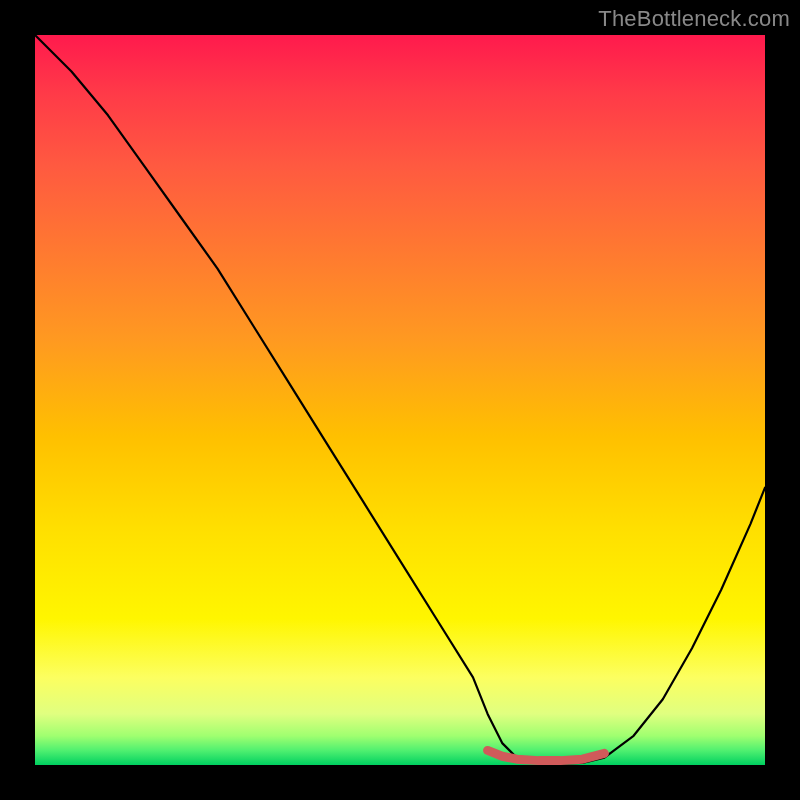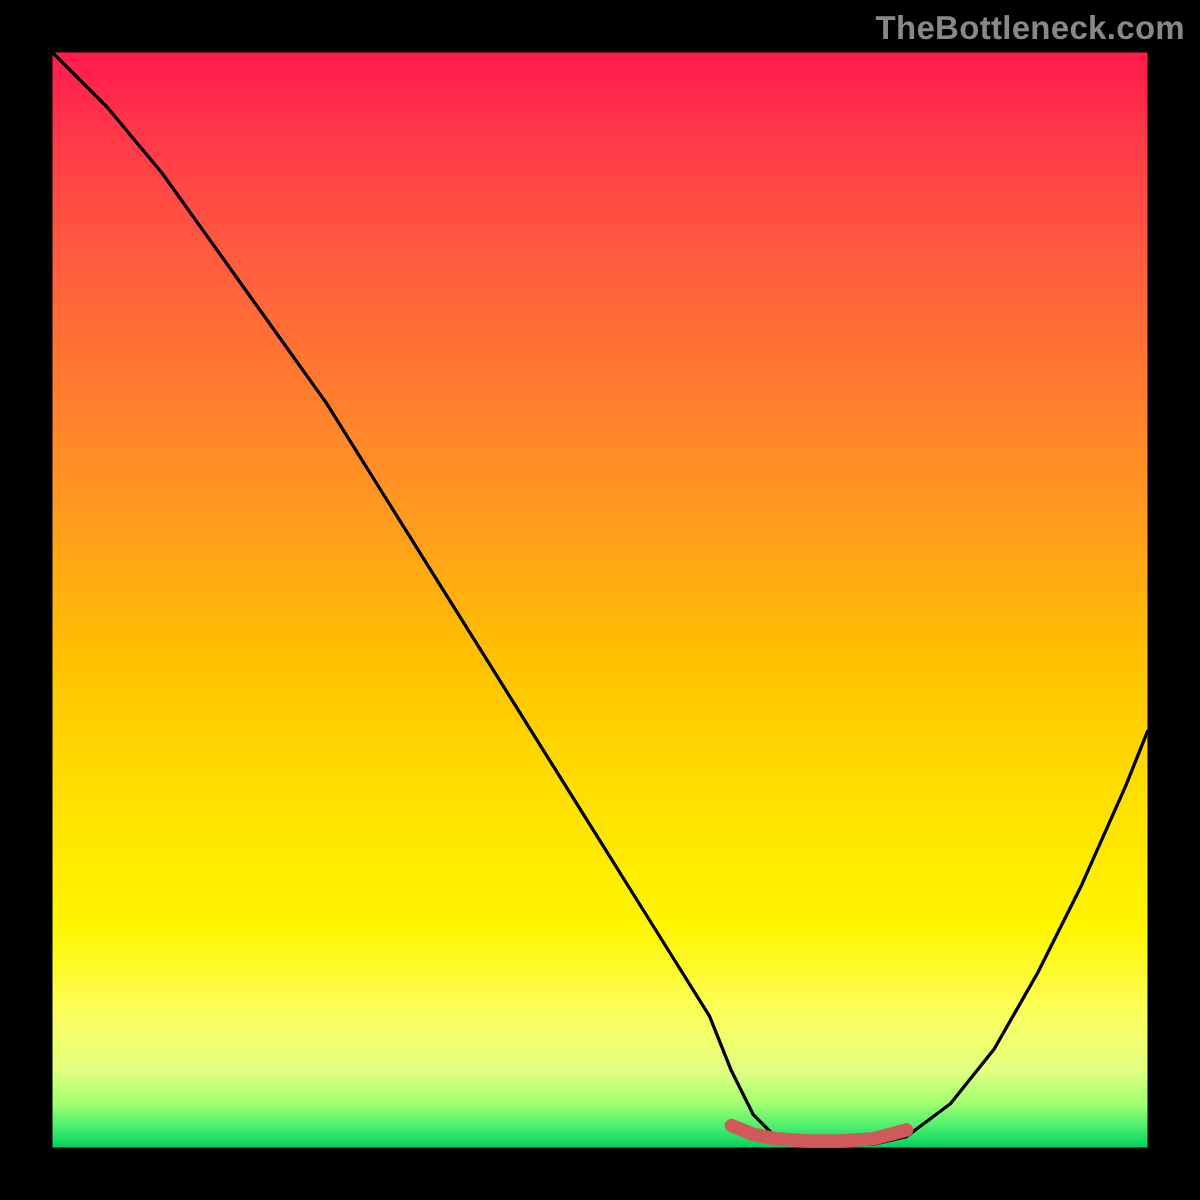--- a/index.html
+++ b/index.html
@@ -47,7 +47,7 @@
     right: 10px;
     color: #888;
     font-size: 22px;
-    font-weight: 700;
+    font-weight: 400;
     letter-spacing: 0.2px;
     user-select: none;
   }

